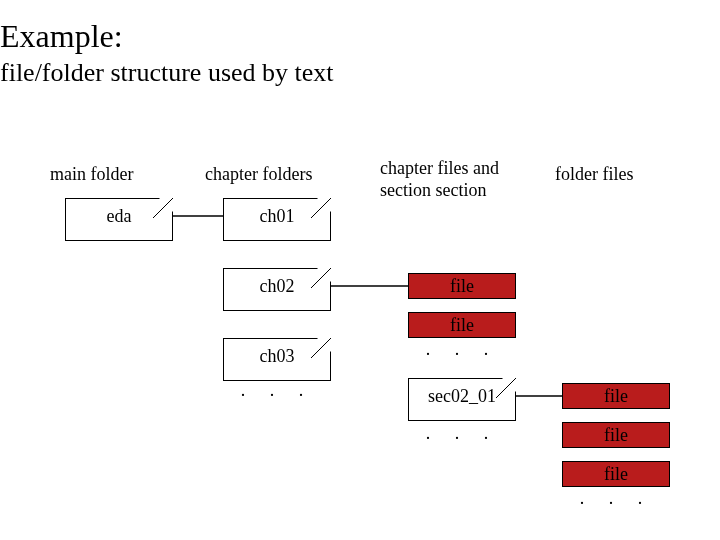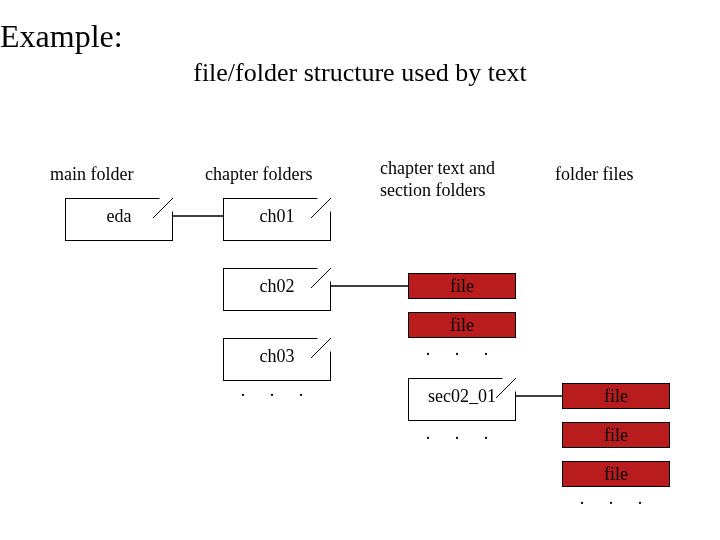--- a/index.html
+++ b/index.html
@@ -5,7 +5,7 @@
   html,body{margin:0;padding:0;width:720px;height:540px;background:#fff;font-family:"Times New Roman",Times,serif;color:#000}
   .stage{position:relative;width:720px;height:540px}
   .title{position:absolute;left:0;right:0;top:18px;text-align:left;font-size:32px}
-  .subtitle{position:absolute;left:0;right:0;top:58px;text-align:center;font-size:26px}
+  .subtitle{position:absolute;left:0;right:0;top:58px;text-align:left;font-size:26px}
   .hdr{position:absolute;font-size:18px;text-align:left;line-height:1.2}
   .folder{position:absolute;width:108px;height:43px;border:1.5px solid #000;box-sizing:border-box;text-align:center;font-size:18px;line-height:34px;background:#fff}
   .folder::before{content:"";position:absolute;right:-1px;top:-1px;width:0;height:0;border-top:14px solid #fff;border-left:14px solid transparent}

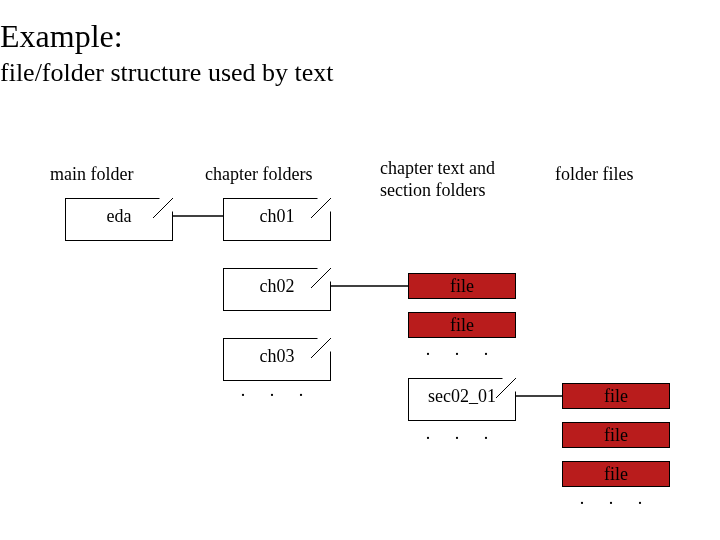--- a/index.html
+++ b/index.html
@@ -25,7 +25,7 @@
 
   <div class="hdr" style="left:50px;top:164px;width:130px">main folder</div>
   <div class="hdr" style="left:205px;top:164px;width:140px">chapter folders</div>
-  <div class="hdr" style="left:380px;top:158px;width:160px">chapter text and section folders</div>
+  <div class="hdr" style="left:380px;top:158px;width:160px">chapter files and section section</div>
   <div class="hdr" style="left:555px;top:164px;width:130px">folder files</div>
 
   <div class="folder" style="left:65px;top:198px">eda</div>

